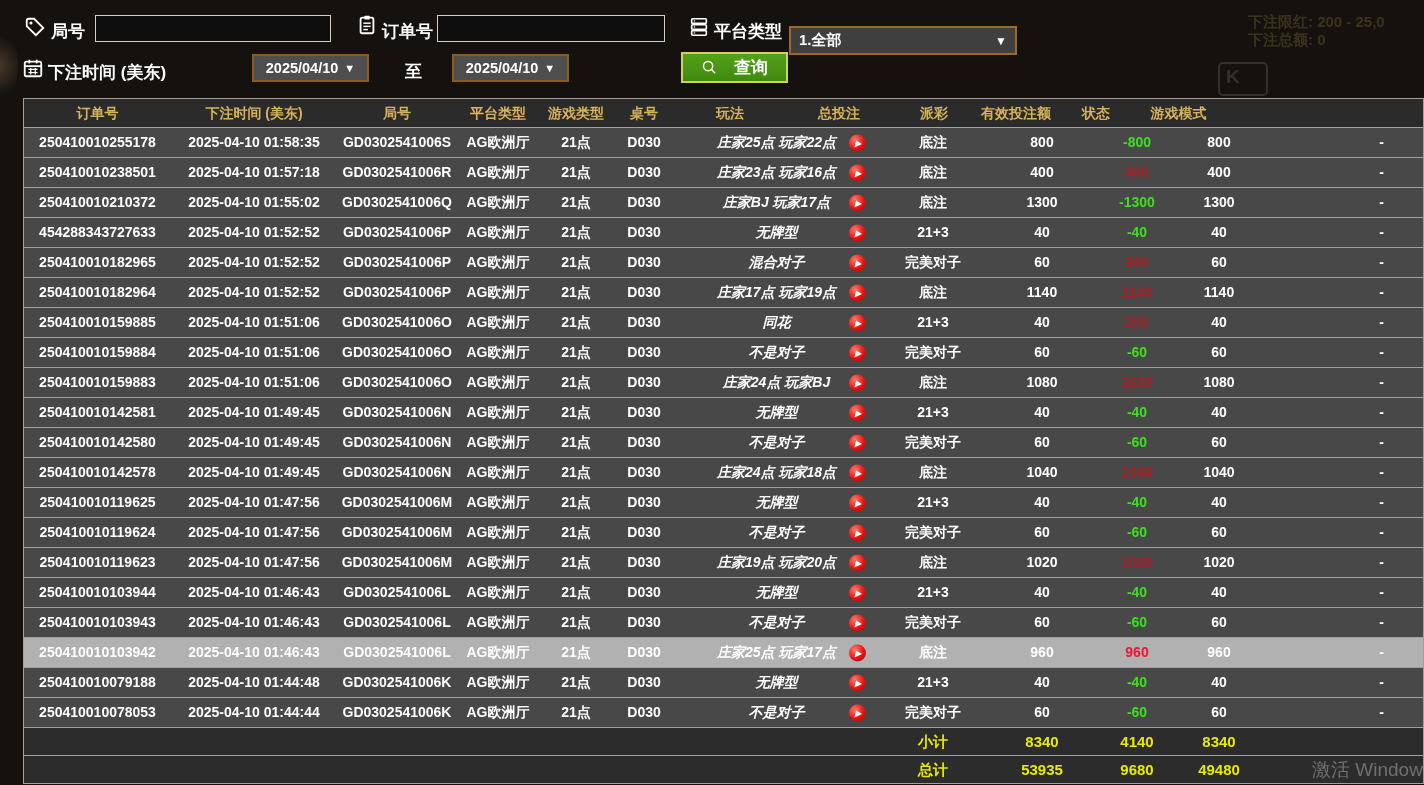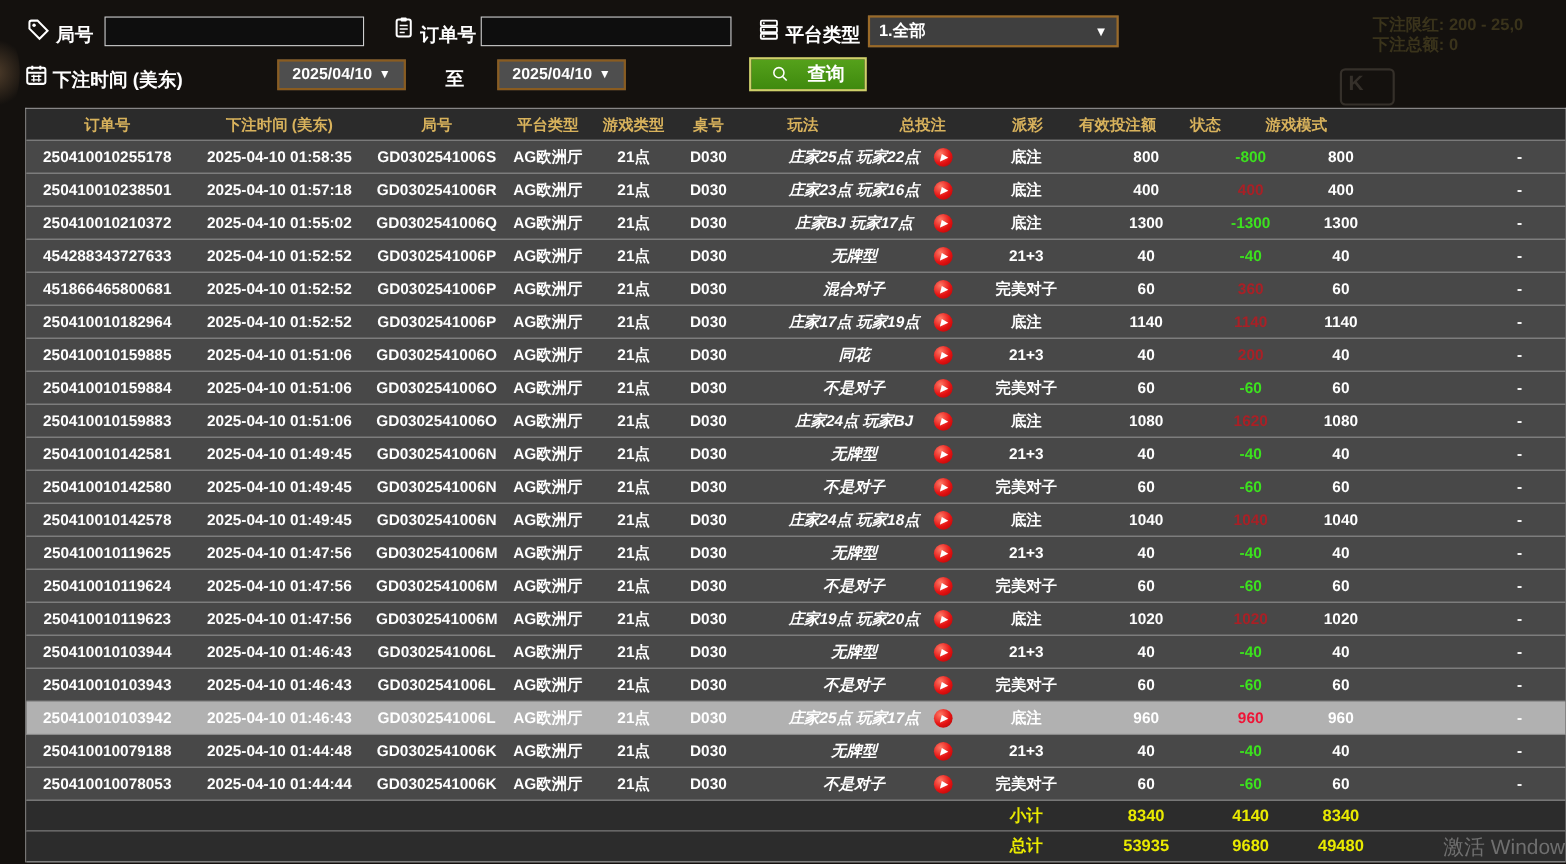--- a/index.html
+++ b/index.html
@@ -35,7 +35,7 @@
              justify-content:center; gap:6px; cursor:pointer; }
   .selectbox { position:absolute; background:#3f3f3f; border:2px solid #9a6a28;
                color:#fff; font-size:15px; display:flex; align-items:center;
-               padding-left:8px; cursor:pointer; }
+               padding-left:8px; cursor:pointer;margin-top:12px; }
   .selectbox .arrow { position:absolute; right:8px; top:50%; transform:translateY(-50%);
                       font-size:12px; color:#fff; }
   .datebox .arrow { font-size:11px; }

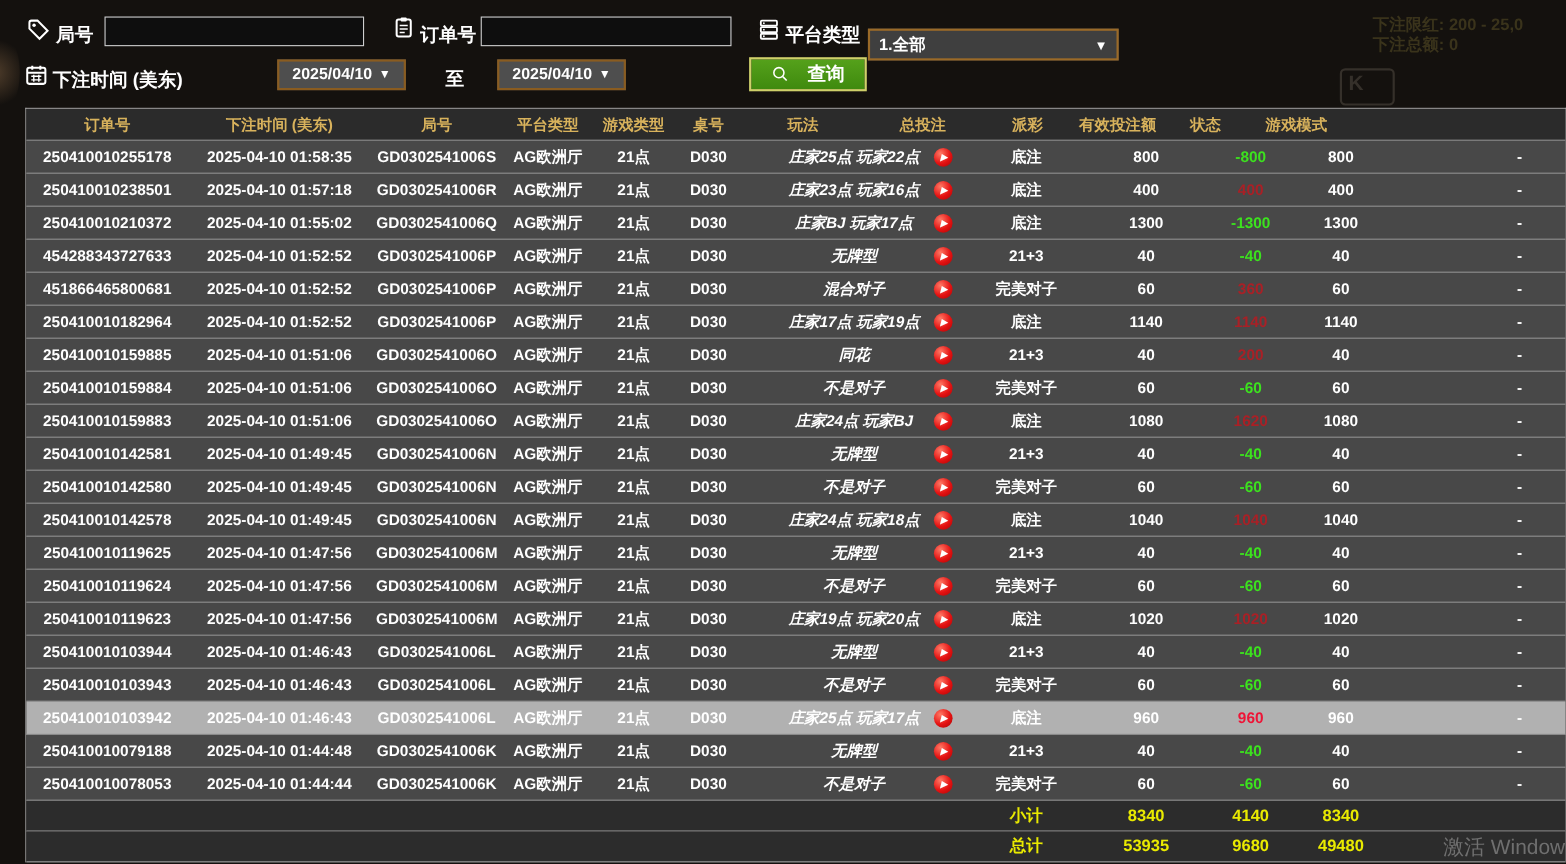--- a/index.html
+++ b/index.html
@@ -230,7 +230,7 @@
         <div class="cell c12">-</div>
       </div>
       <div class="trow drow">
-        <div class="cell c0">451866465800681</div>
+        <div class="cell c0">250410010182965</div>
         <div class="cell c1">2025-04-10 01:52:52</div>
         <div class="cell c2">GD0302541006P</div>
         <div class="cell c3">AG欧洲厅</div>

